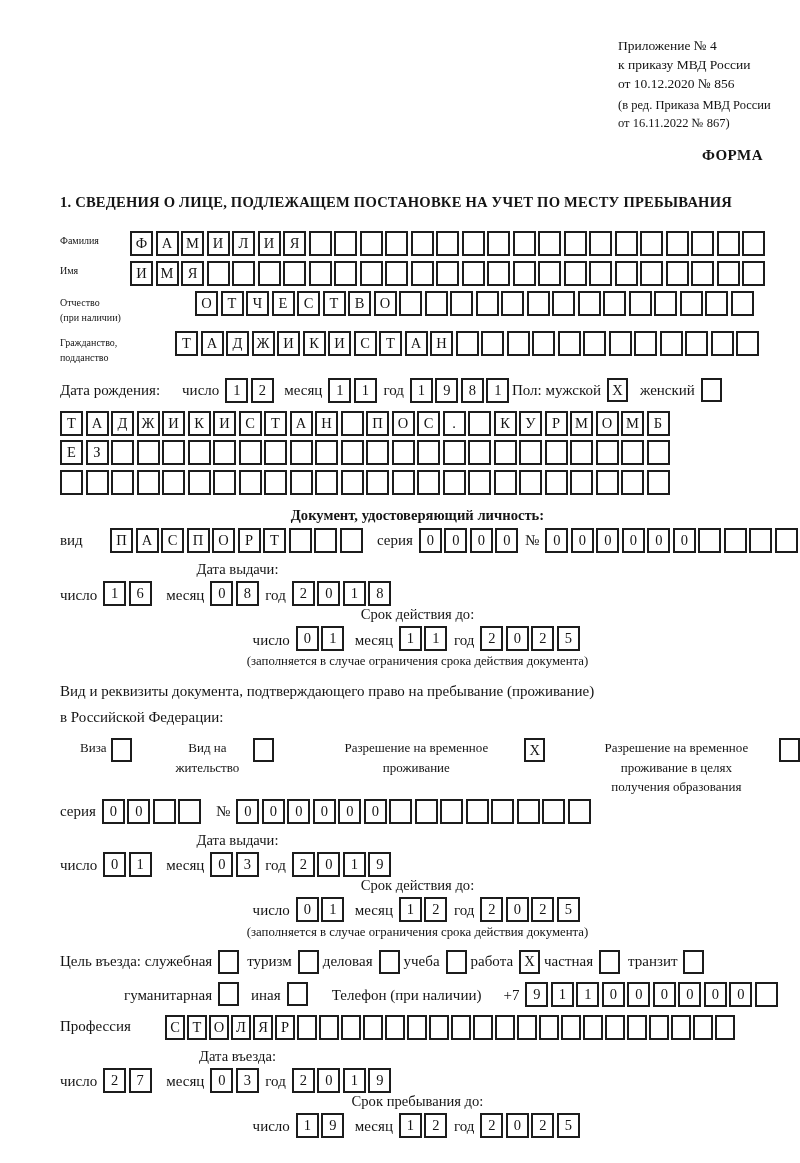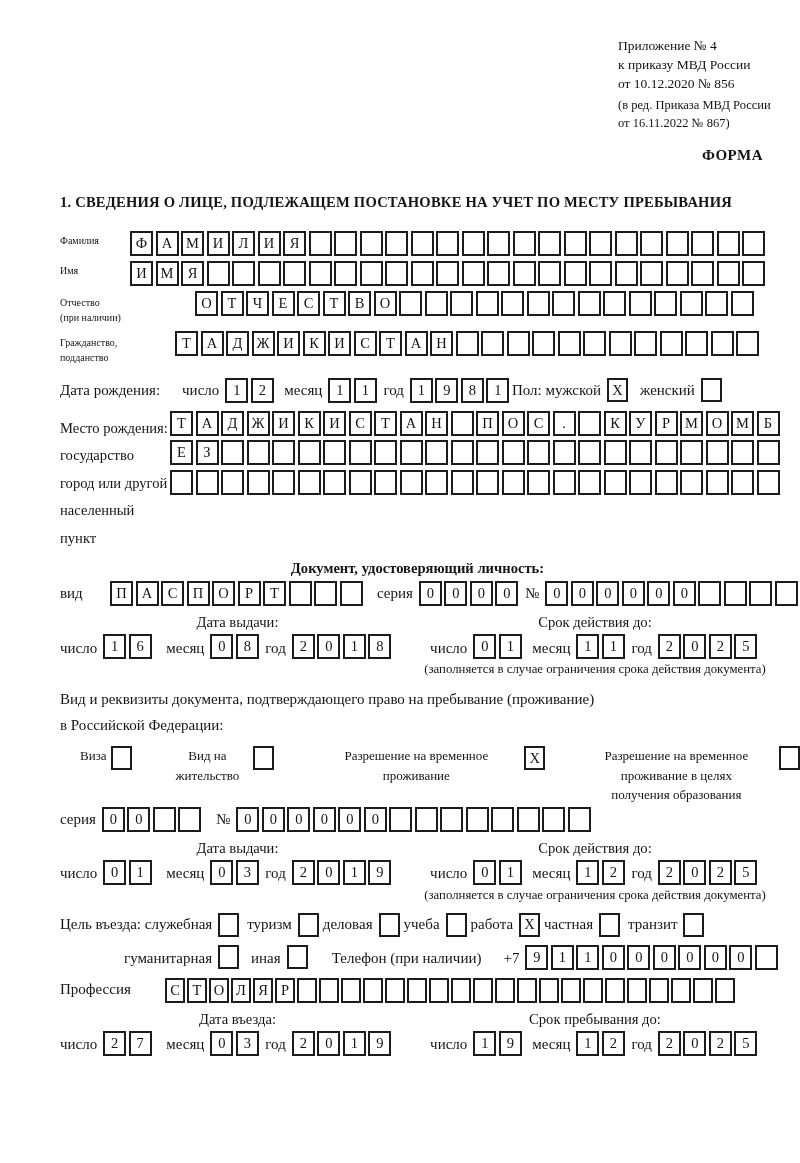--- a/index.html
+++ b/index.html
@@ -227,12 +227,6 @@
   </div>
 
   <div class="row mplace" style="margin-top:8px;">
-    <span class="lbl w110">
-      <span style="display:block">Место рождения:</span>
-      <span style="display:block">государство</span>
-      <span style="display:block">город или другой</span>
-      <span style="display:block">населенный пункт</span>
-    </span>
     <span class="stack">
       <span class="boxes">
           <span class="cell">Т</span>

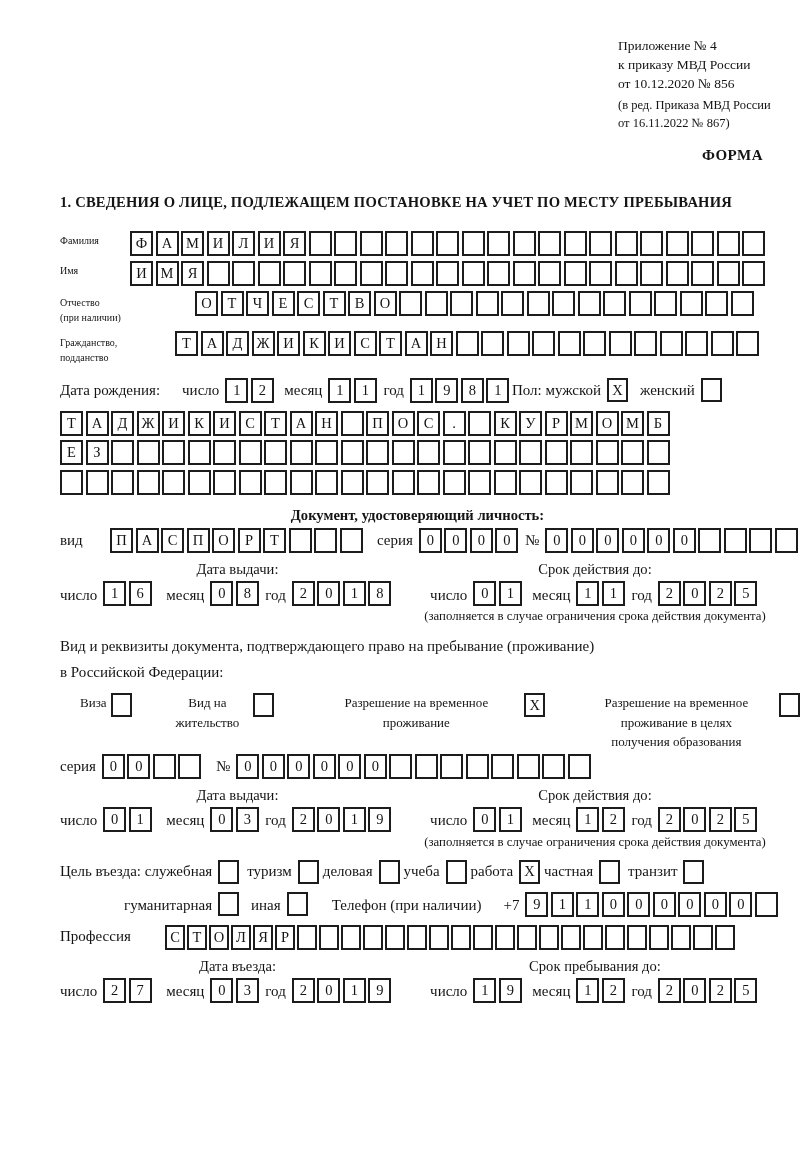--- a/index.html
+++ b/index.html
@@ -40,7 +40,7 @@
   
   .subhead { text-align:center; font-weight:bold; font-size:14.6px; margin-top:8px; }
   
-  .dates { display:flex; margin-top:8px; }
+  .dates { display:flex; margin-top:8px;flex-direction:column; }
   .dgroup { display:flex; flex-direction:column; }
   .dgroup.left { width:355px; }
   .dgroup.right { flex:1; }

